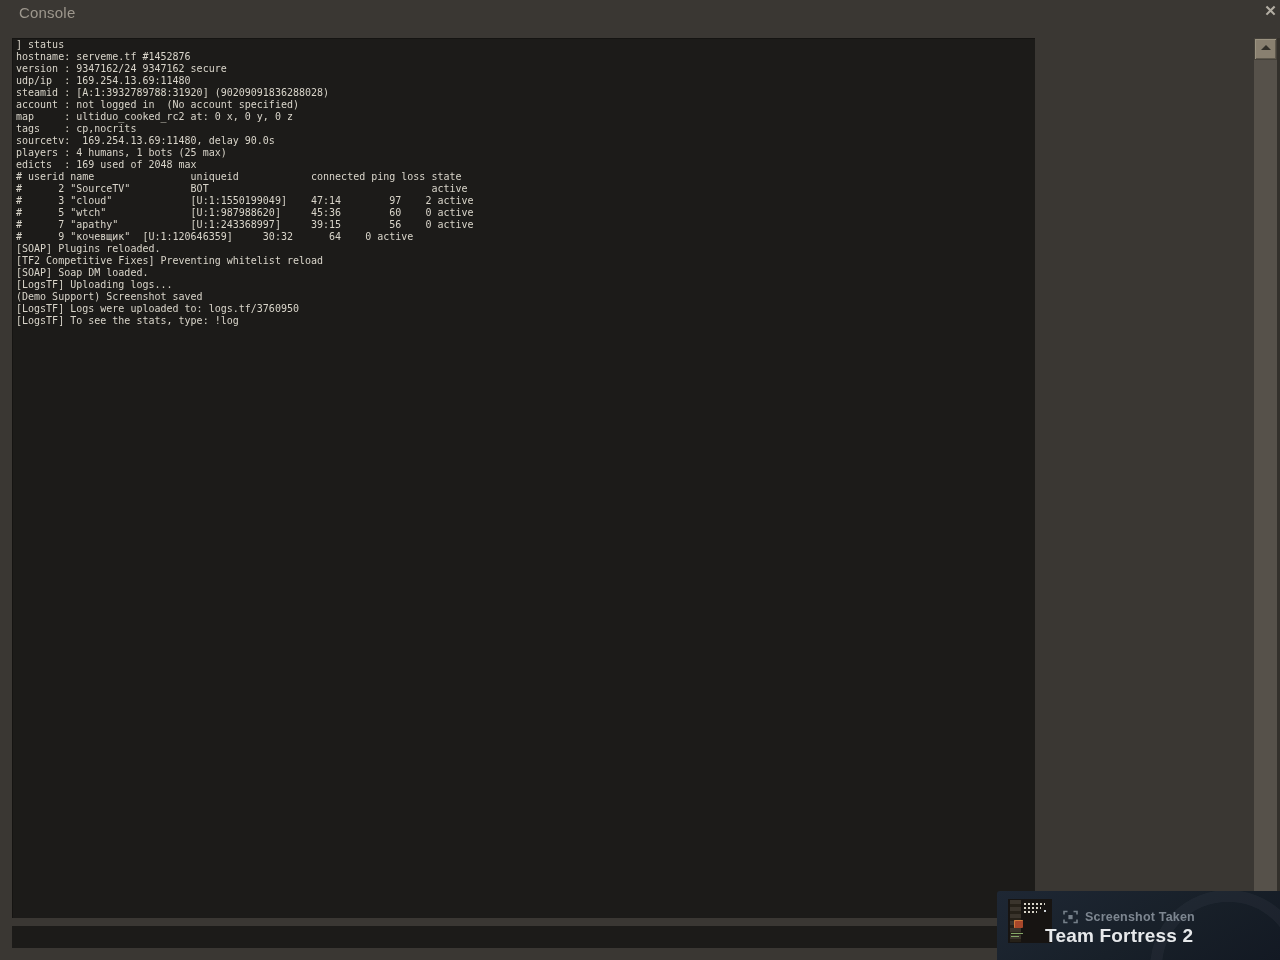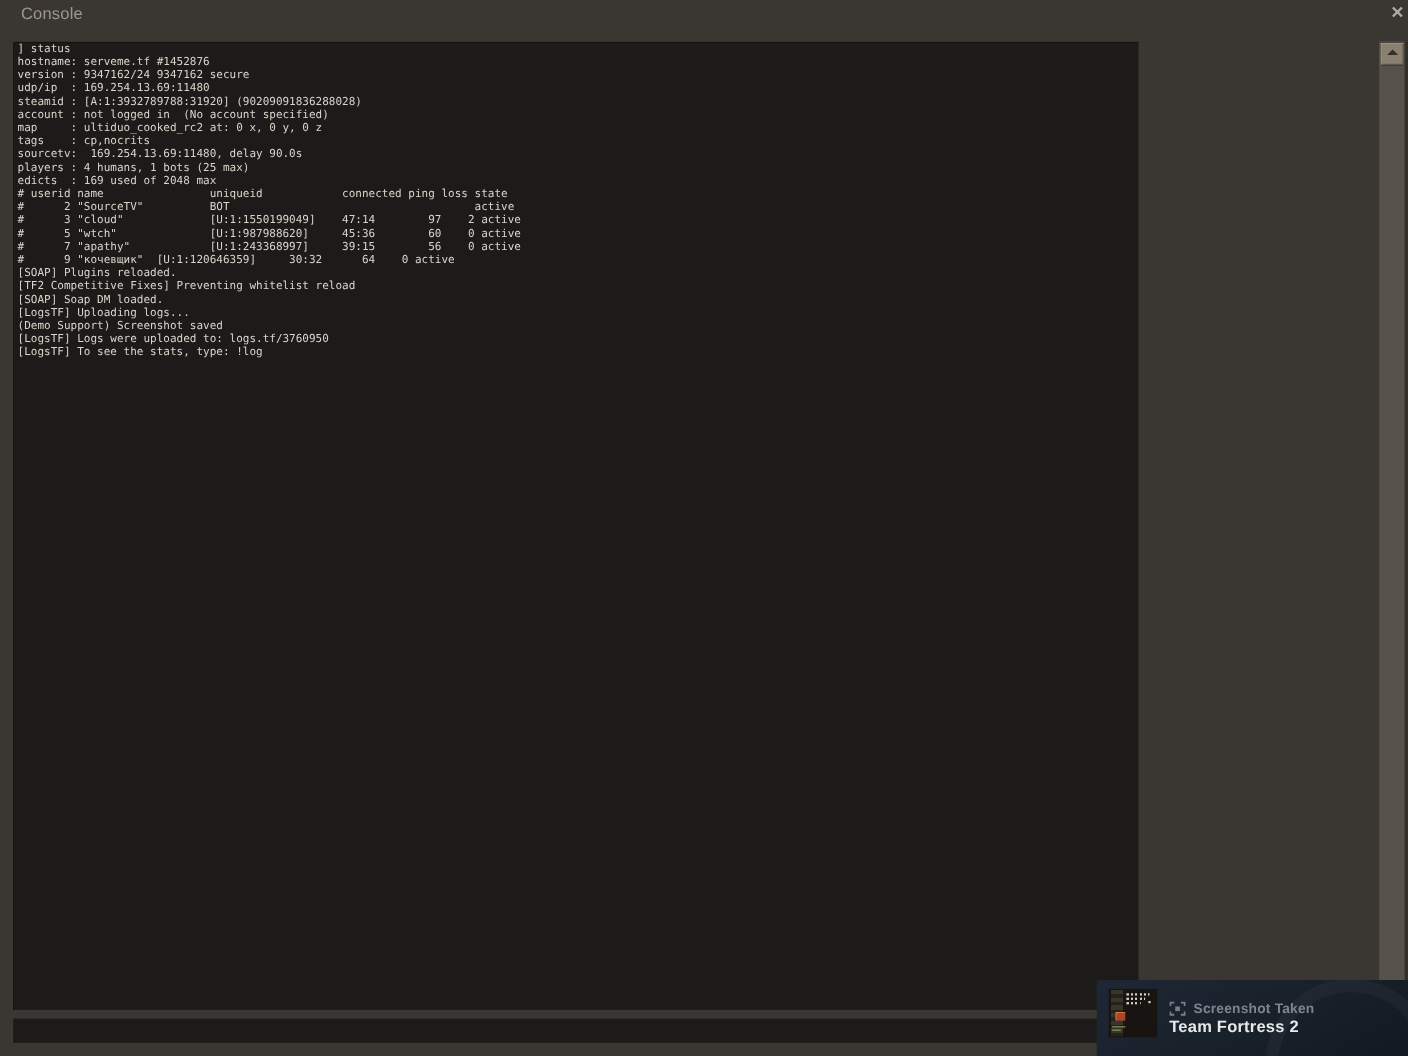--- a/index.html
+++ b/index.html
@@ -96,8 +96,8 @@
     font-size:12.5px;font-weight:bold;color:#7d8690;letter-spacing:.2px;
   }
   .toast-game{
-    position:absolute;left:66px;top:34px;
-    font-size:15px;font-weight:bold;color:#e7e9eb;letter-spacing:.2px;
+    position:absolute;left:48px;top:34px;
+    font-size:19px;font-weight:bold;color:#e7e9eb;letter-spacing:.2px;
   }
 </style>
 </head>

